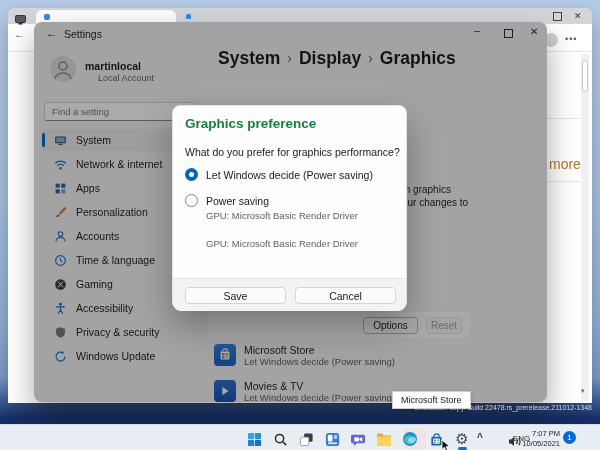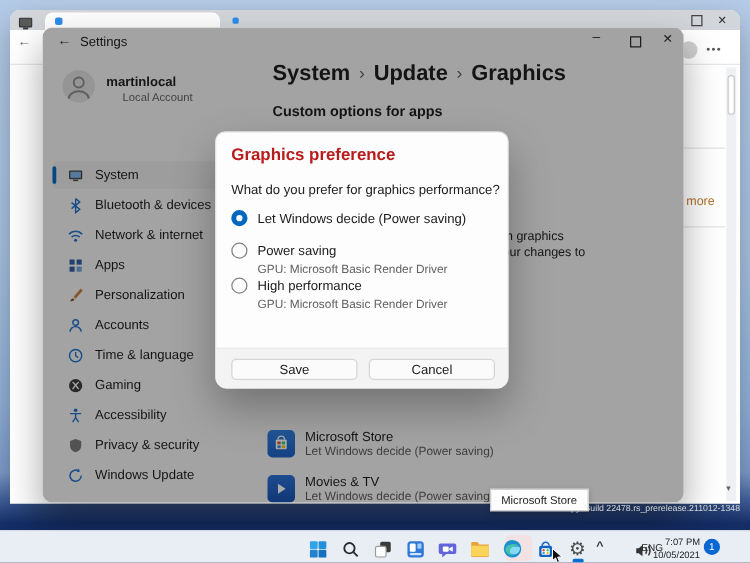--- a/index.html
+++ b/index.html
@@ -213,7 +213,7 @@
   </div>
 
   <div class="abs crumb">
-    <span>System</span><span class="sep">›</span><span>Update</span><span class="sep">›</span><span>Graphics</span>
+    <span>System</span><span class="sep">›</span><span>Display</span><span class="sep">›</span><span>Graphics</span>
   </div>
   <div class="abs section-title">Custom options for apps</div>
   <div class="abs desc-frag">

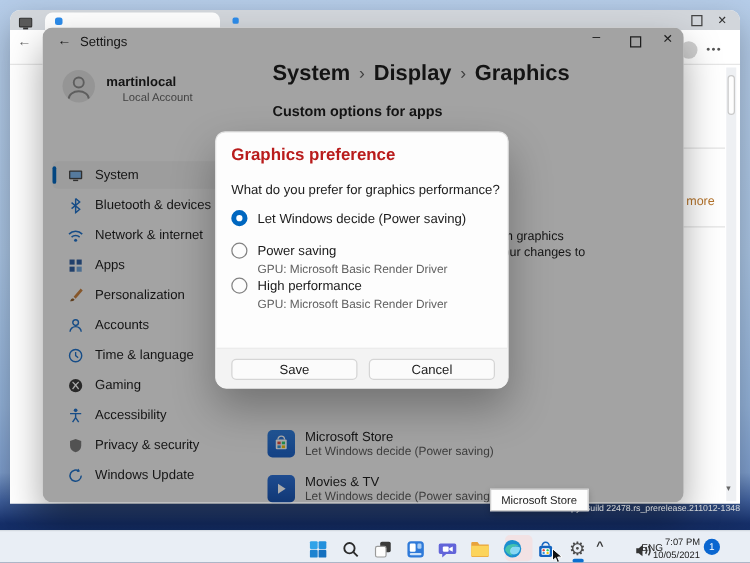--- a/index.html
+++ b/index.html
@@ -215,7 +215,6 @@
   <div class="abs crumb">
     <span>System</span><span class="sep">›</span><span>Display</span><span class="sep">›</span><span>Graphics</span>
   </div>
-  <div class="abs section-title">Custom options for apps</div>
   <div class="abs desc-frag">
     <div>m graphics</div>
     <div>our changes to</div>

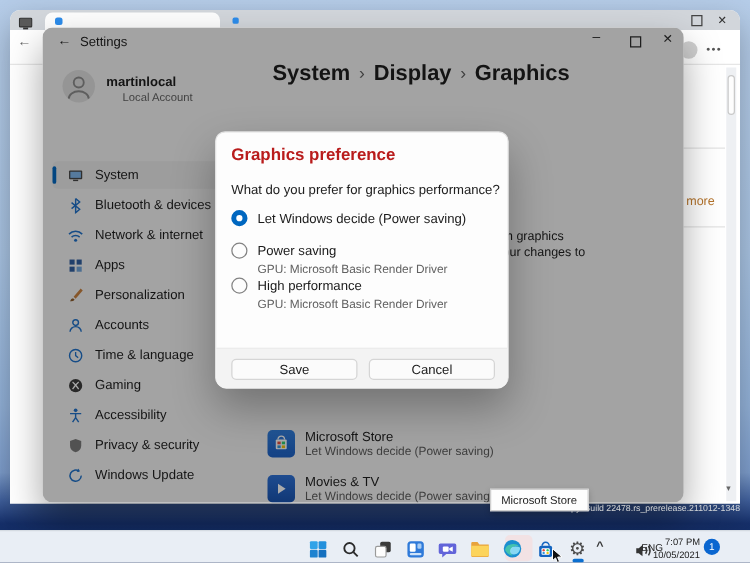--- a/index.html
+++ b/index.html
@@ -130,6 +130,7 @@
   <span class="abs user-name">martinlocal</span>
   <span class="abs user-sub">Local Account</span>
 
+  <input class="abs search-box" placeholder="Find a setting" style="">
 
   <div class="abs nav">
     <div class="nav-item active">

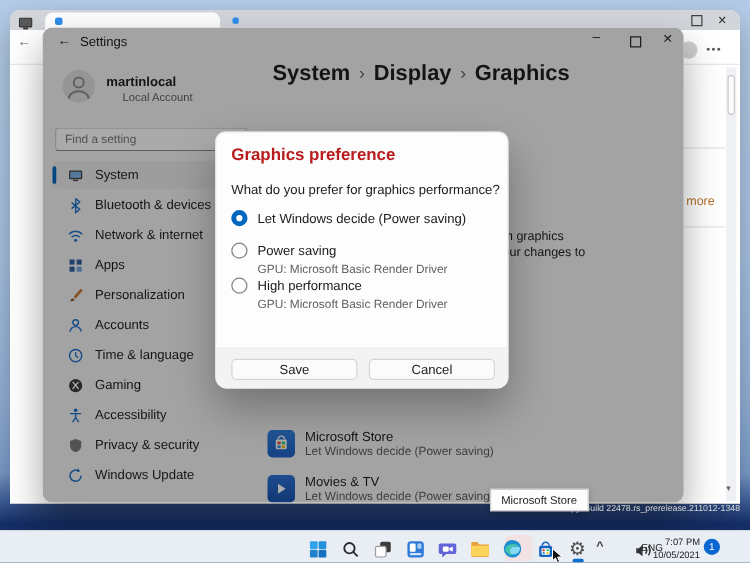--- a/index.html
+++ b/index.html
@@ -61,7 +61,7 @@
   .dim{left:0;top:0;width:100%;height:100%;background:rgba(10,10,10,.34);z-index:5;}
   
   .dialog{left:138px;top:83px;width:235px;height:205px;background:#fdfdfd;border:1px solid #e2e2e2;border-radius:8px;box-shadow:0 16px 34px rgba(0,0,0,.30);z-index:10;box-sizing:border-box;}
-  .dlg-title{left:12px;top:10px;font-size:13.5px;font-weight:600;color:#b91c1c;}
+  .dlg-title{left:12px;top:10px;font-size:13.5px;font-weight:600;color:#15803d;}
   .dlg-q{left:12px;top:40px;font-size:10.5px;color:#202020;text-align:center;}
   .radio{width:13px;height:13px;border-radius:50%;box-sizing:border-box;flex:0 0 13px;}
   .radio.sel{border:4px solid #0067c0;background:#fff;}

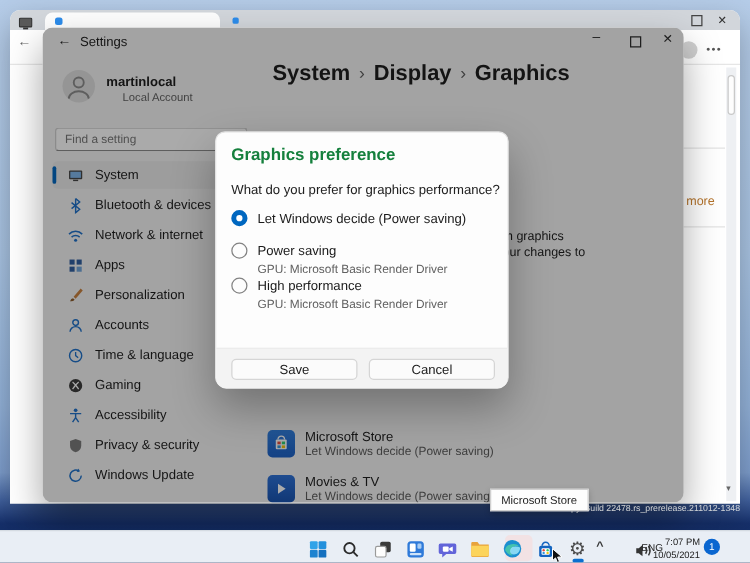--- a/index.html
+++ b/index.html
@@ -143,12 +143,6 @@
     </div>
     <div class="nav-item">
       <span class="nav-ico"><svg width="13" height="13" viewBox="0 0 16 16">
-            <path d="M8 1 v14 l4-3.5 L4 5 M8 1 l4 3.5 L4 11" fill="none" stroke="#1d70c8" stroke-width="1.4"></path>
-          </svg></span>
-      <span>Bluetooth &amp; devices</span>
-    </div>
-    <div class="nav-item">
-      <span class="nav-ico"><svg width="13" height="13" viewBox="0 0 16 16">
             <path d="M1.5 6.5 a9 9 0 0 1 13 0 M4 9.5 a5.8 5.8 0 0 1 8 0" fill="none" stroke="#1d70c8" stroke-width="1.5"></path>
             <circle cx="8" cy="12.5" r="1.5" fill="#1d70c8"></circle>
           </svg></span>

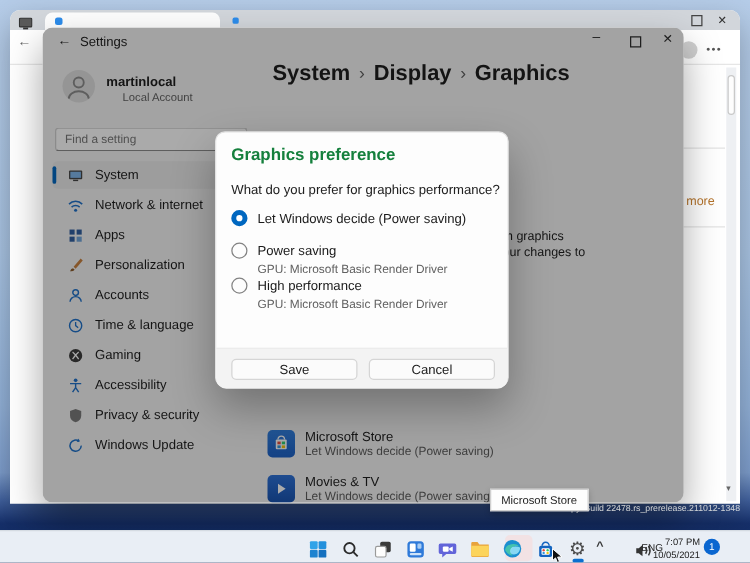--- a/index.html
+++ b/index.html
@@ -29,7 +29,7 @@
   .edge-scroll-arrow{left:573px;top:379px;font-size:7px;color:#666;}
   .edge-hdiv1{left:538px;top:110px;width:34px;height:1px;background:#e4e4e4;}
   .edge-hdiv2{left:538px;top:173px;width:34px;height:1px;background:#e4e4e4;}
-  .edge-more{left:541px;top:148px;font-size:10px;color:#b5742c;}
+  .edge-more{left:541px;top:148px;font-size:14px;color:#b5742c;}
   
   .set-win{left:34px;top:22px;width:513px;height:380px;background:#f3f3f3;border-radius:8px;box-shadow:0 14px 30px rgba(0,0,0,.35);overflow:hidden;}
   .set-back{left:12px;top:5px;font-size:11px;color:#1b1b1b;}

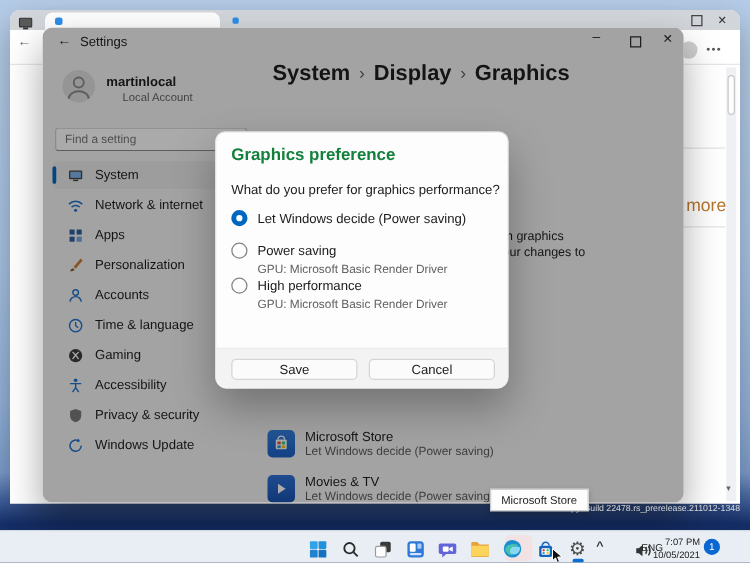--- a/index.html
+++ b/index.html
@@ -259,10 +259,6 @@
       <span>Power saving</span>
     </div>
     <div class="dlg-gpu" style="top:104px;">GPU: Microsoft Basic Render Driver</div>
-    <div class="dlg-opt" style="top:116px;">
-      <span class="radio unsel"></span>
-      <span>High performance</span>
-    </div>
     <div class="dlg-gpu" style="top:132px;">GPU: Microsoft Basic Render Driver</div>
 
     <div class="abs dlg-footer">

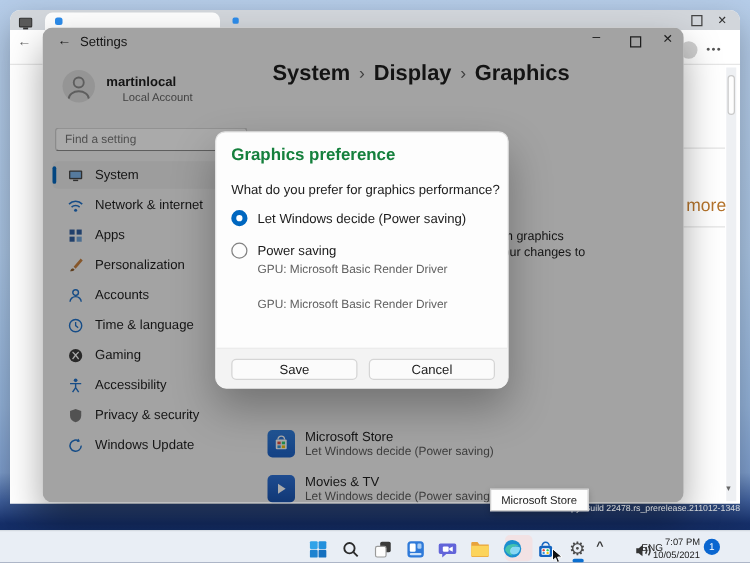--- a/index.html
+++ b/index.html
@@ -215,6 +215,10 @@
     <div>our changes to</div>
   </div>
 
+  <div class="abs sel-card">
+    <button class="btn btn-options">Options</button>
+    <button class="btn btn-reset">Reset</button>
+  </div>
 
   <div class="abs" style="left:180px;top:322px;display:flex;gap:8px;">
     <span class="app-ico" style="background:linear-gradient(180deg,#2f7fe0,#1b5fc4);display:flex;align-items:center;justify-content:center;">

